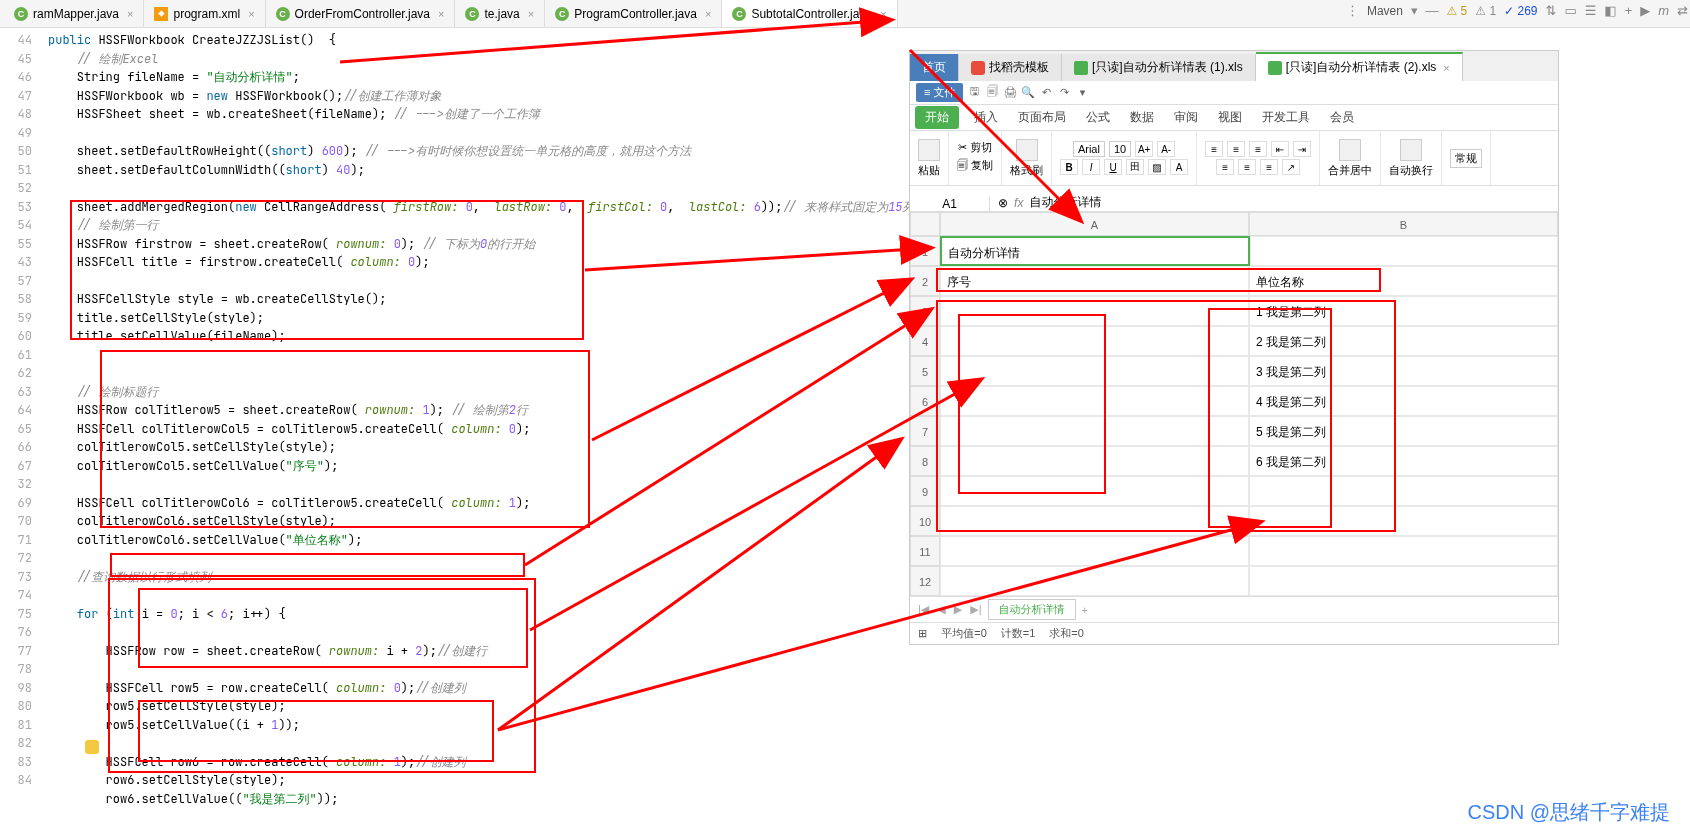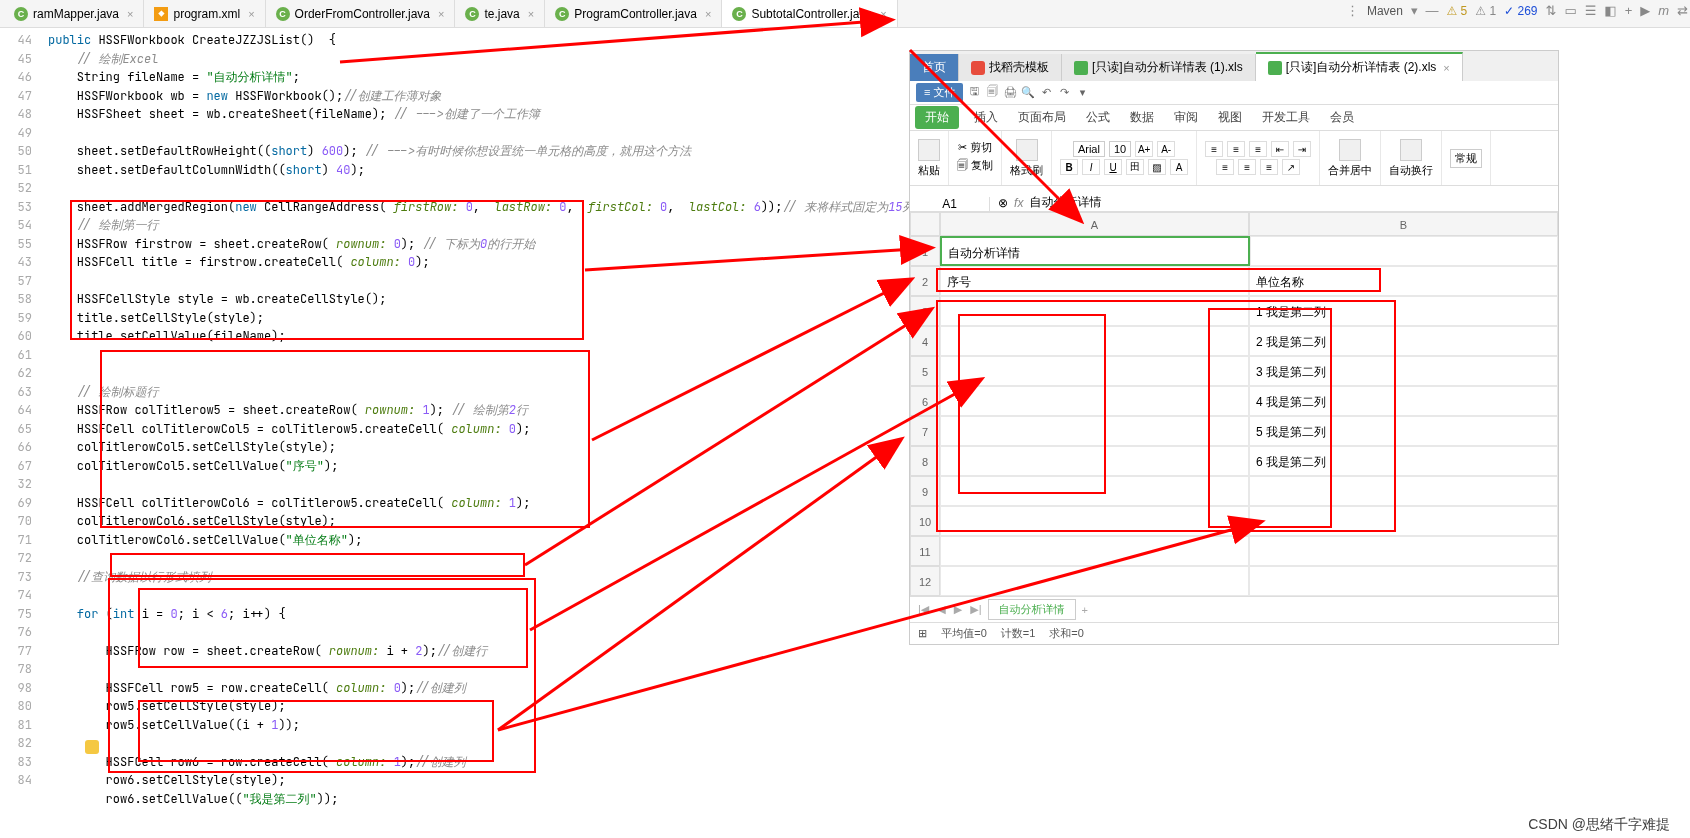--- a/index.html
+++ b/index.html
@@ -86,7 +86,7 @@
     
     svg.arrows { position: absolute; top: 0; left: 0; width: 1690px; height: 838px; pointer-events: none; }
     
-    .watermark { position: absolute; right: 20px; bottom: 4px; color: #404040; font-size: 14px; }
+    .watermark { position: absolute; right: 20px; bottom: 12px; color: #3b82f6; font-size: 20px; }
   </style>
 </head>
 <body>

